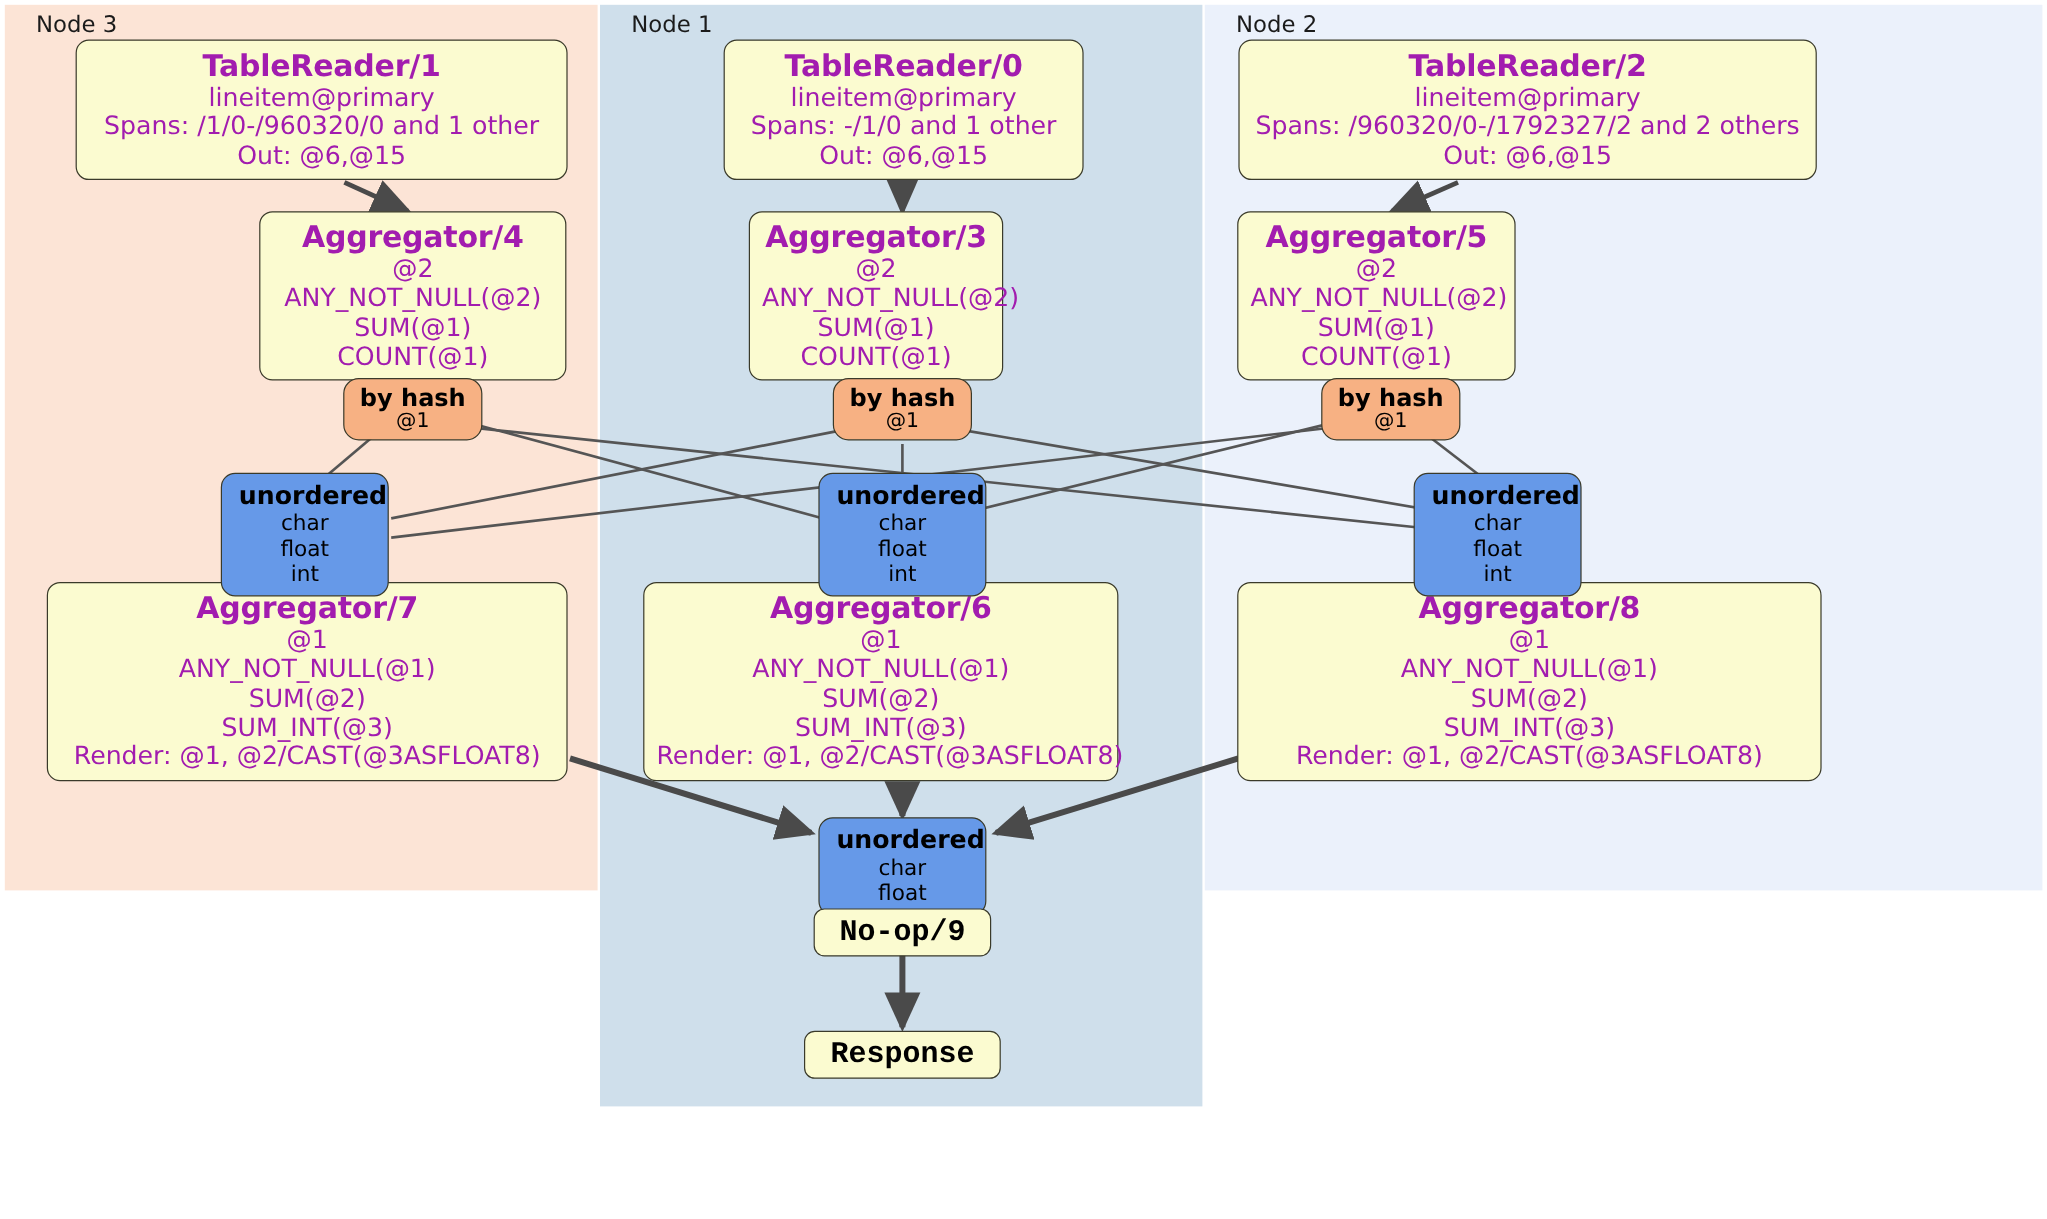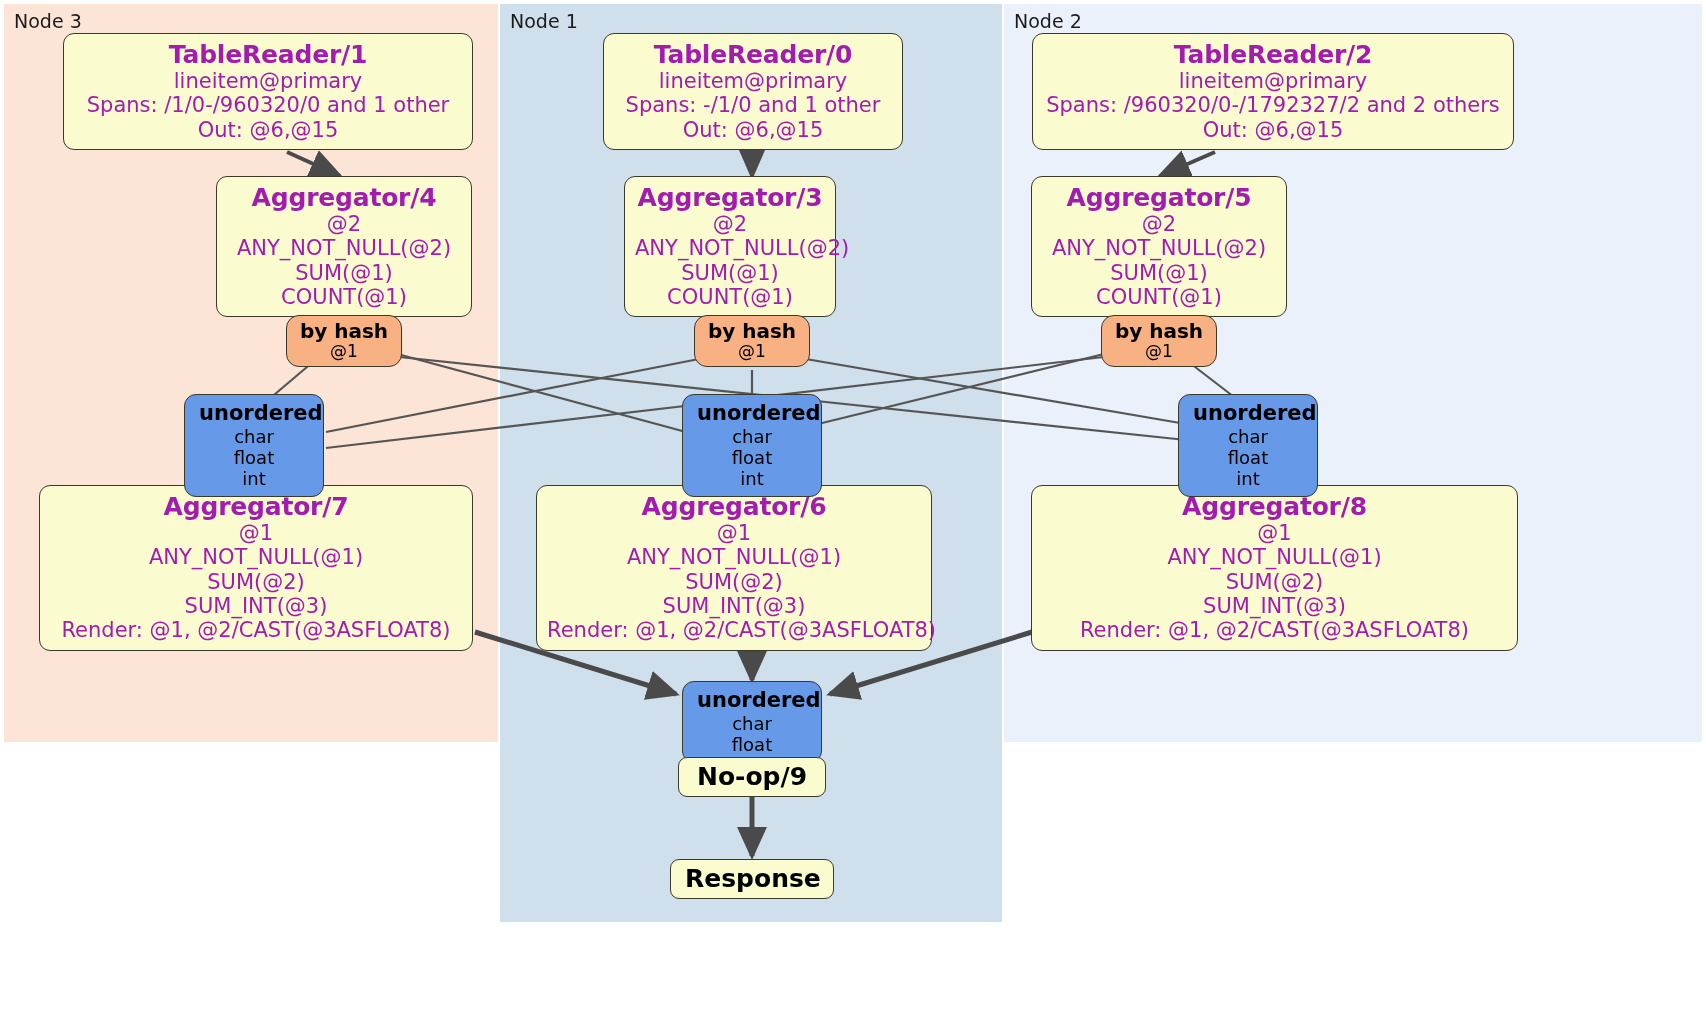--- a/index.html
+++ b/index.html
@@ -25,7 +25,7 @@
   .node-panel .panel-label {
     position: absolute;
     top: 6px;
-    left: 10px;
+    left: 26px;
     font-size: 19px;
     color: #1b1b1b;
     white-space: nowrap;

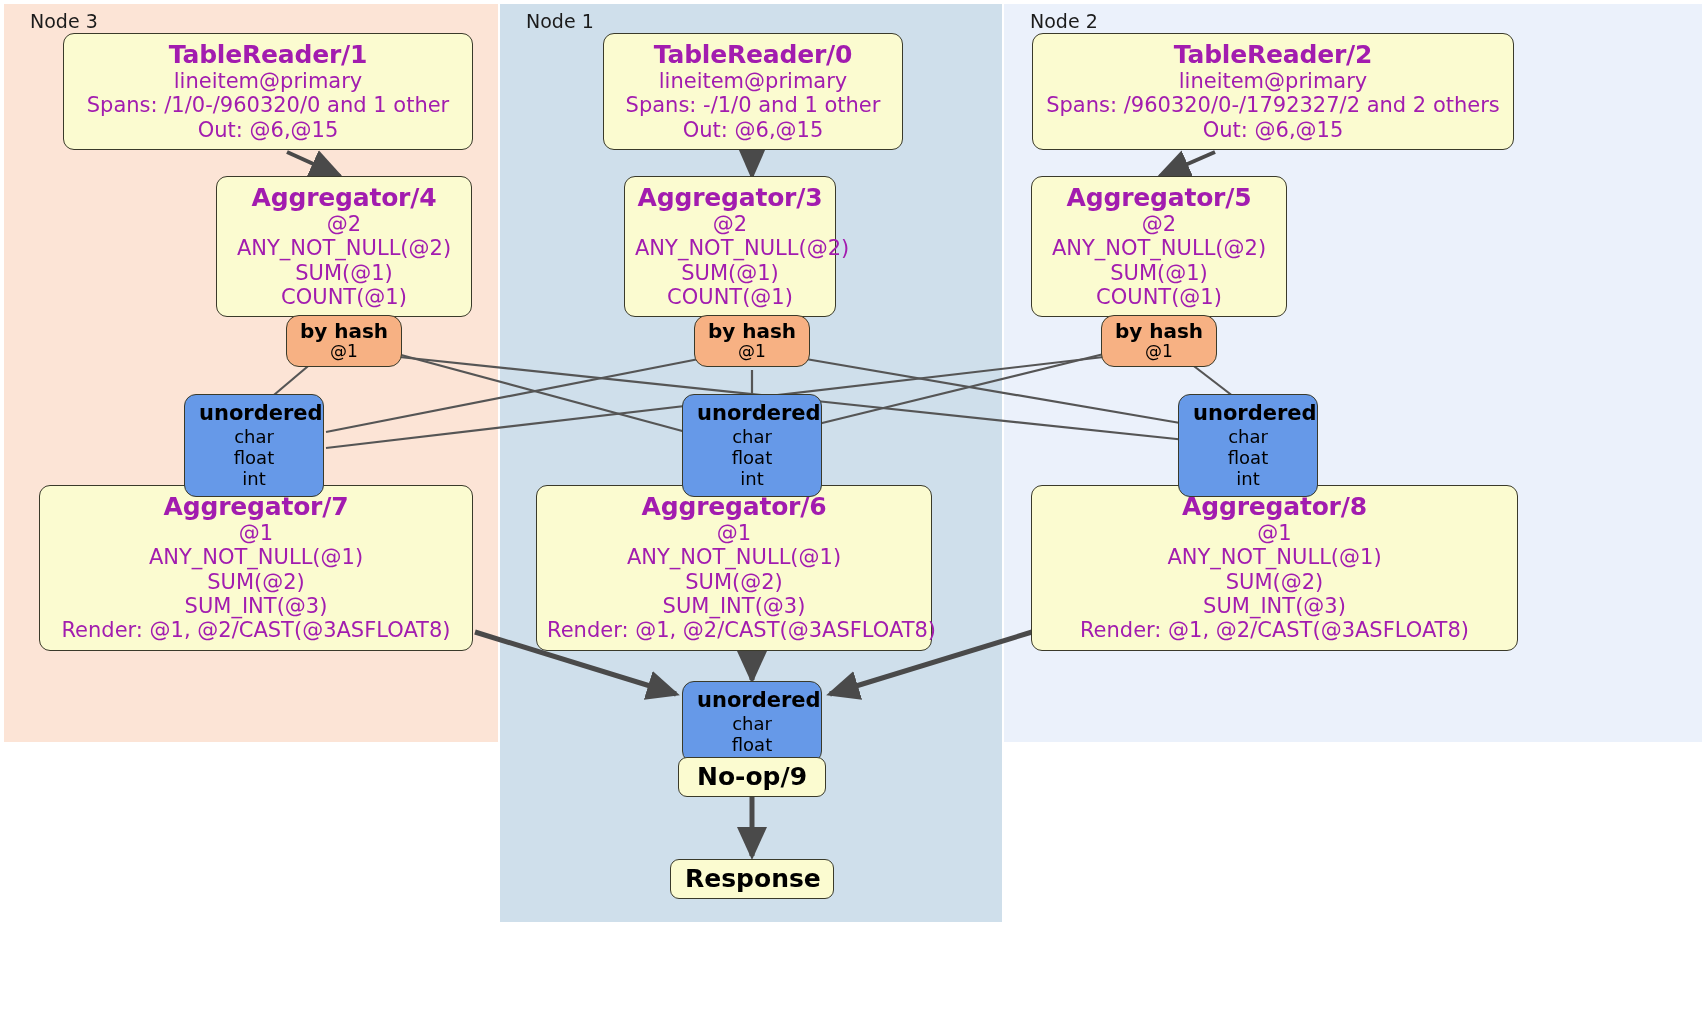--- a/index.html
+++ b/index.html
@@ -253,7 +253,7 @@
     <div class="line">Out: @6,@15</div>
   </div>
 
-  <div class="proc-box layer-proc" style="left:1031px; top:176px; width:256px;">
+  <div class="proc-box layer-proc" style="left:1031px; top:176px; width:232px;">
     <div class="title">Aggregator/5</div>
     <div class="line">@2</div>
     <div class="line">ANY_NOT_NULL(@2)</div>

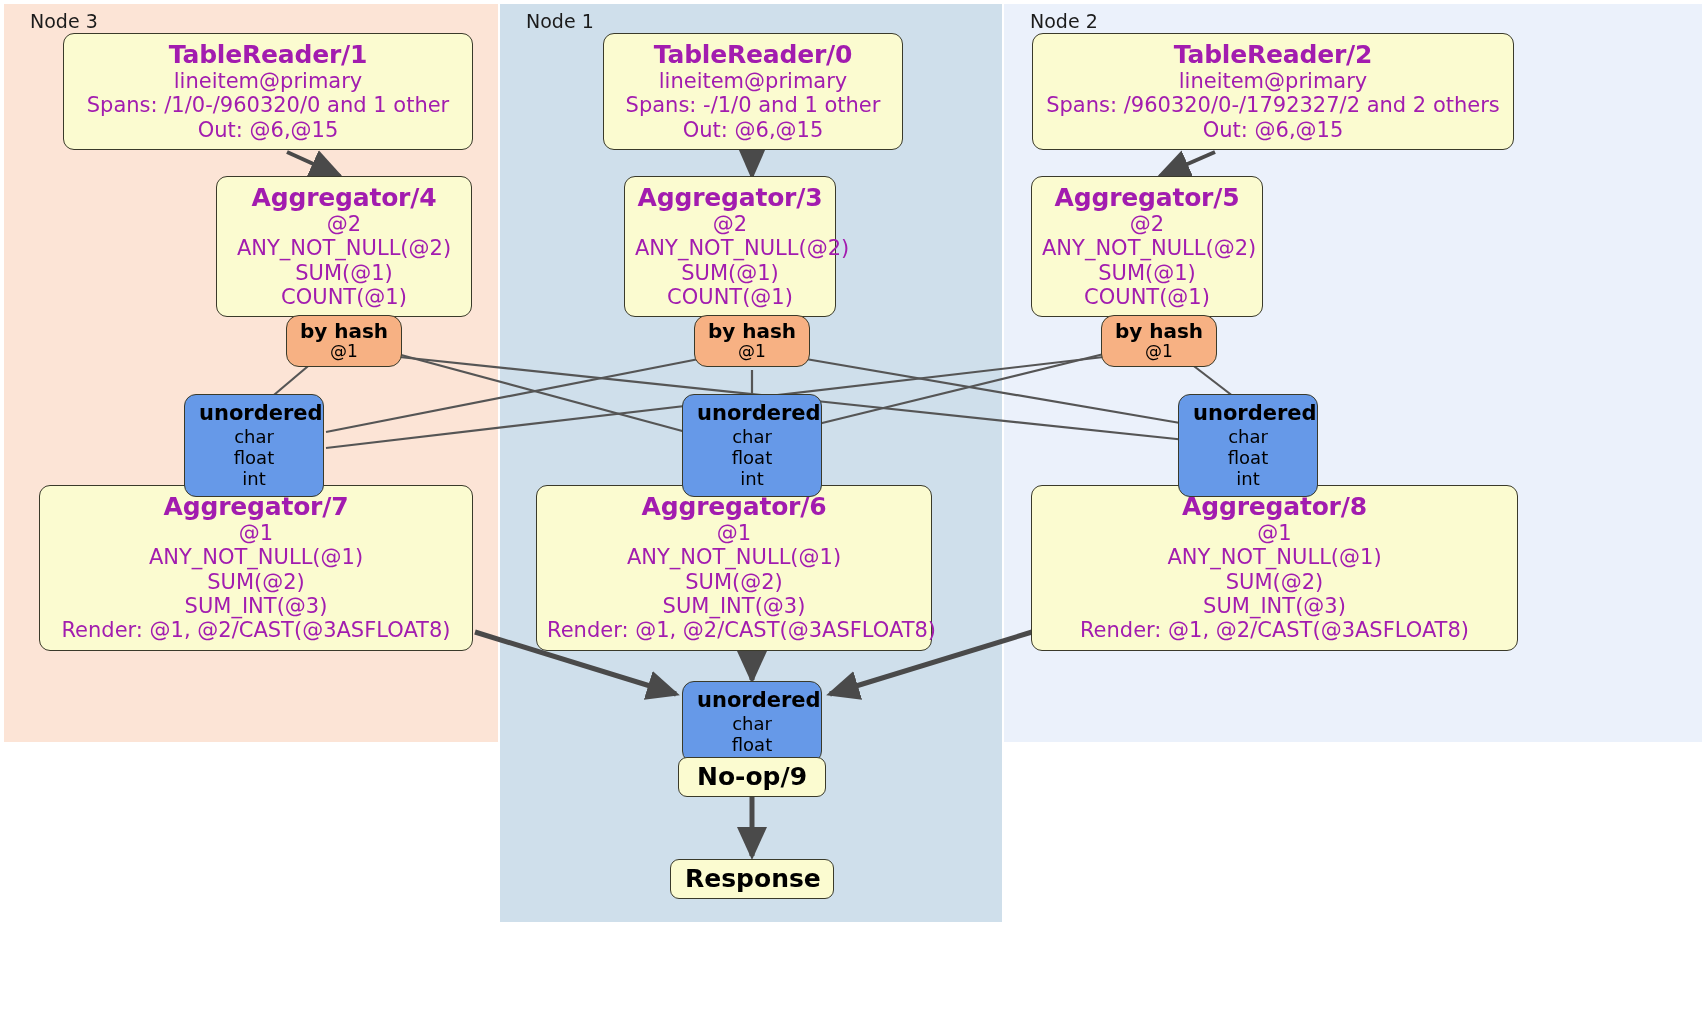--- a/index.html
+++ b/index.html
@@ -104,7 +104,7 @@
     padding: 4px 14px 5px 14px;
     color: #000;
   }
-  .small-box .title { font-weight: bold; font-size: 25px; white-space: nowrap; }
+  .small-box .title { font-weight: bold; font-size: 25px; white-space: nowrap; font-family: Liberation Mono, monospace; }
 
   
   .layer-proc   { z-index: 3; }

